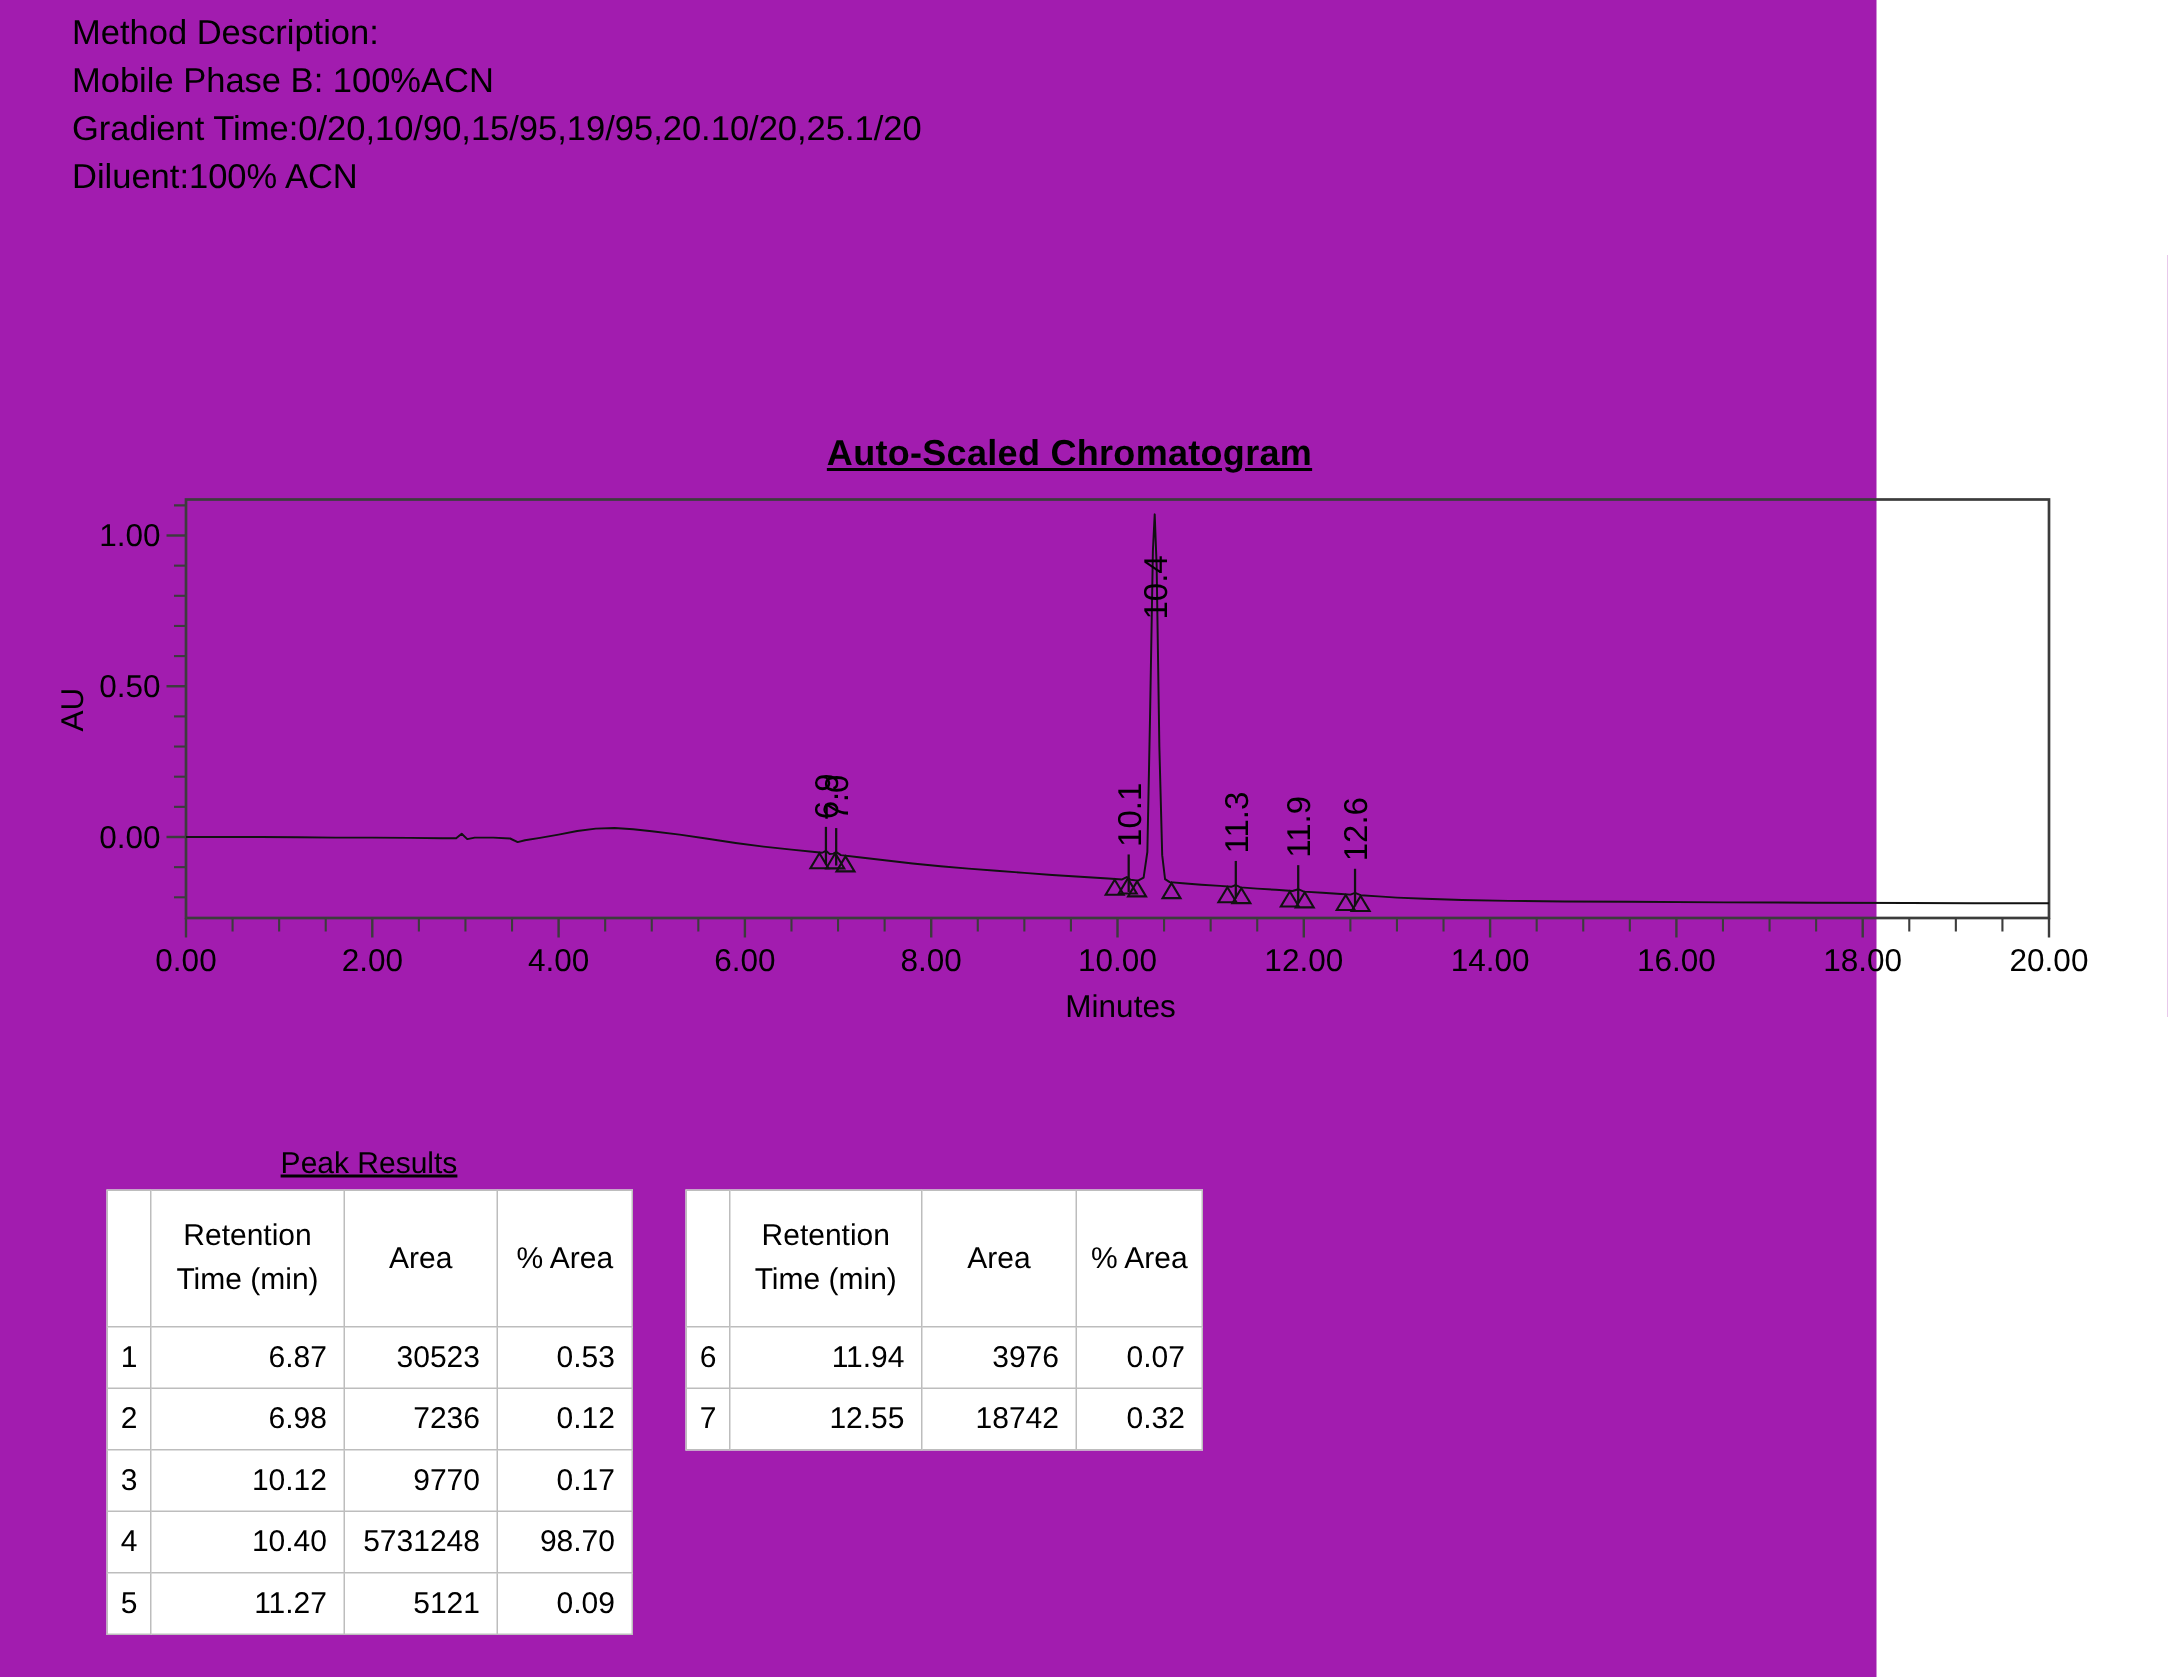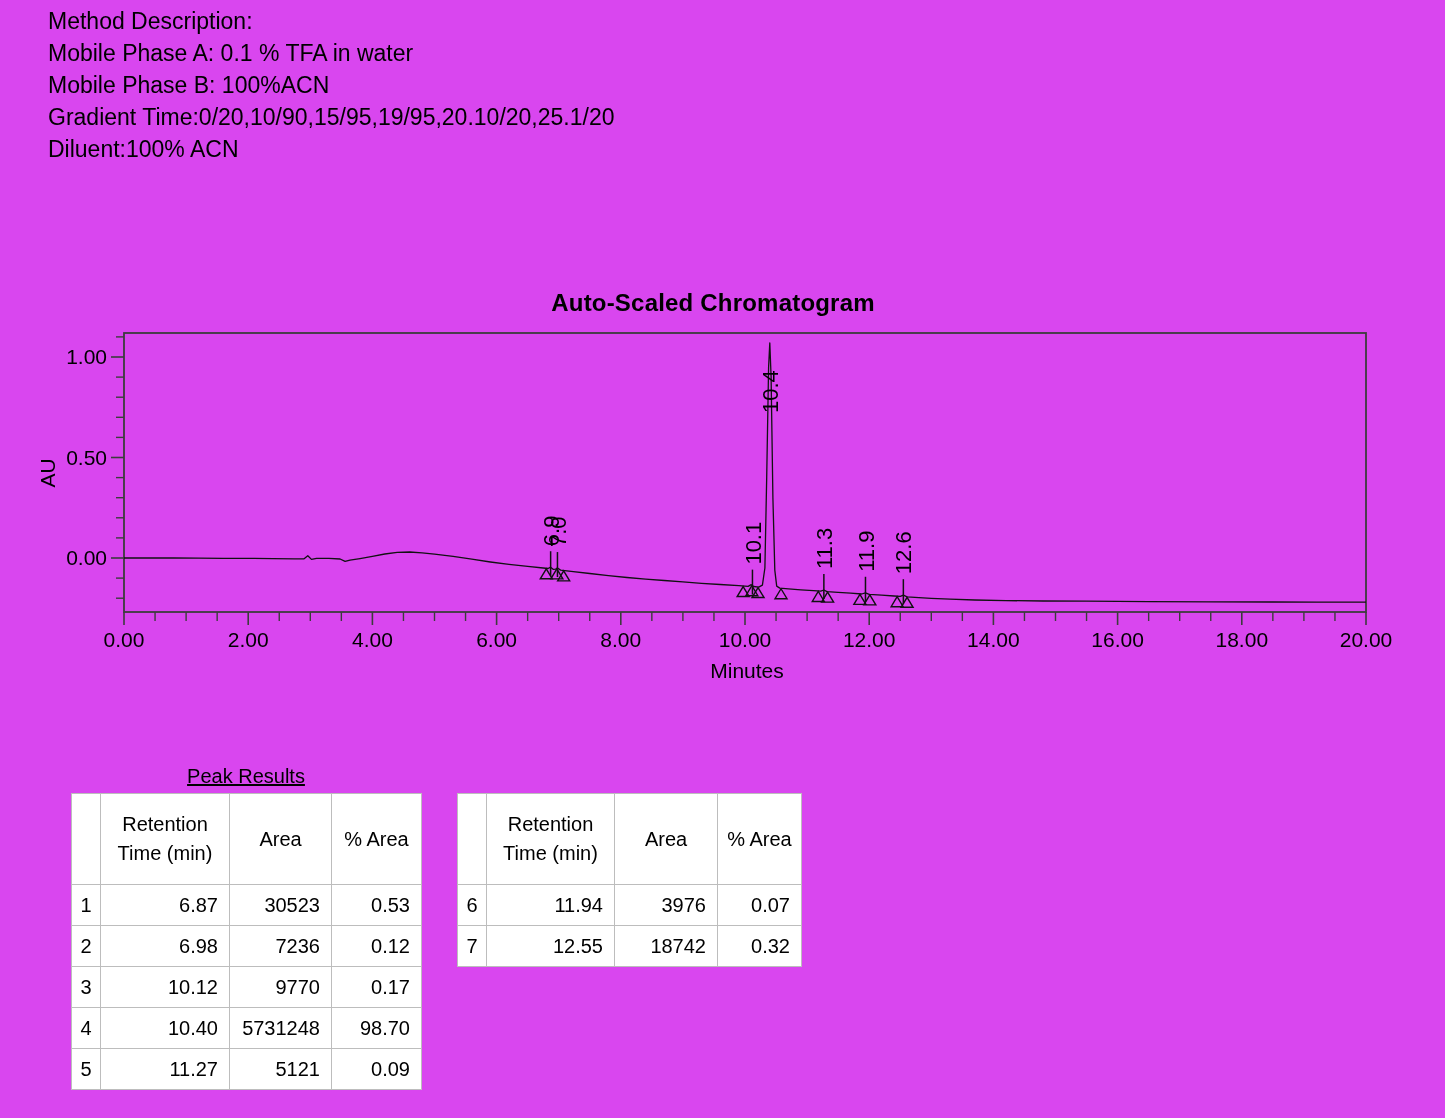--- a/index.html
+++ b/index.html
@@ -5,7 +5,7 @@
   html,body{margin:0;padding:0;background:#fff;}
   body{width:1445px;height:1118px;position:relative;overflow:hidden;
        font-family:"Liberation Sans","DejaVu Sans",sans-serif;color:#000;}
-  .page{position:absolute;left:0;top:0;width:1445px;height:1118px;background:#d946ef;}
+  .page{position:absolute;left:0;top:0;width:1251px;height:1118px;background:#a21caf;}
   .method{position:absolute;left:48px;top:5px;font-size:23px;line-height:32px;white-space:pre;}
   .chart-title{position:absolute;left:60px;top:289px;width:1306px;text-align:center;
                font-size:24px;font-weight:bold;letter-spacing:0.2px;}

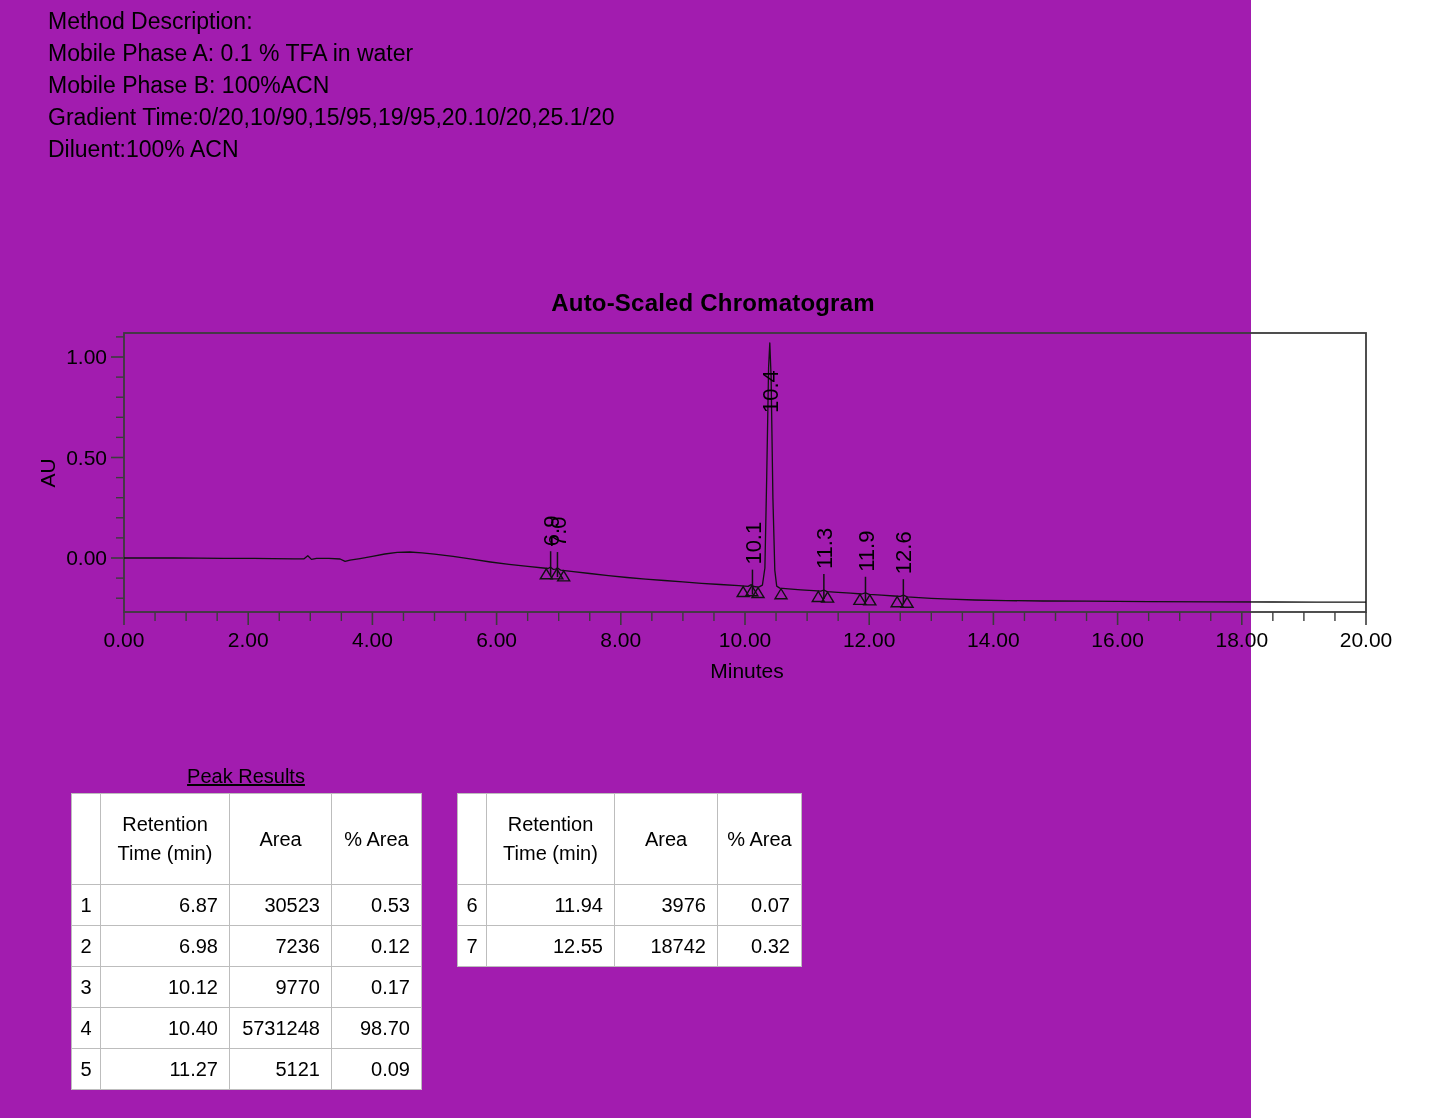--- a/index.html
+++ b/index.html
@@ -25,7 +25,7 @@
 
 <div class="page">
 
-  <div class="method" id="method"><div>Method Description:</div><div>Mobile Phase A: 0.1 % TFA in water</div><div>Mobile Phase B: 100%ACN</div><div>Gradient Time:0/20,10/90,15/95,19/95,20.10/20,25.1/20</div><div>Diluent:100% ACN</div></div>
+  <div class="method" id="method"><div>Method Description:</div><div>Mobile Phase B: 100%ACN</div><div>Gradient Time:0/20,10/90,15/95,19/95,20.10/20,25.1/20</div><div>Diluent:100% ACN</div></div>
 
   <div class="chart-title">Auto-Scaled Chromatogram</div>
 

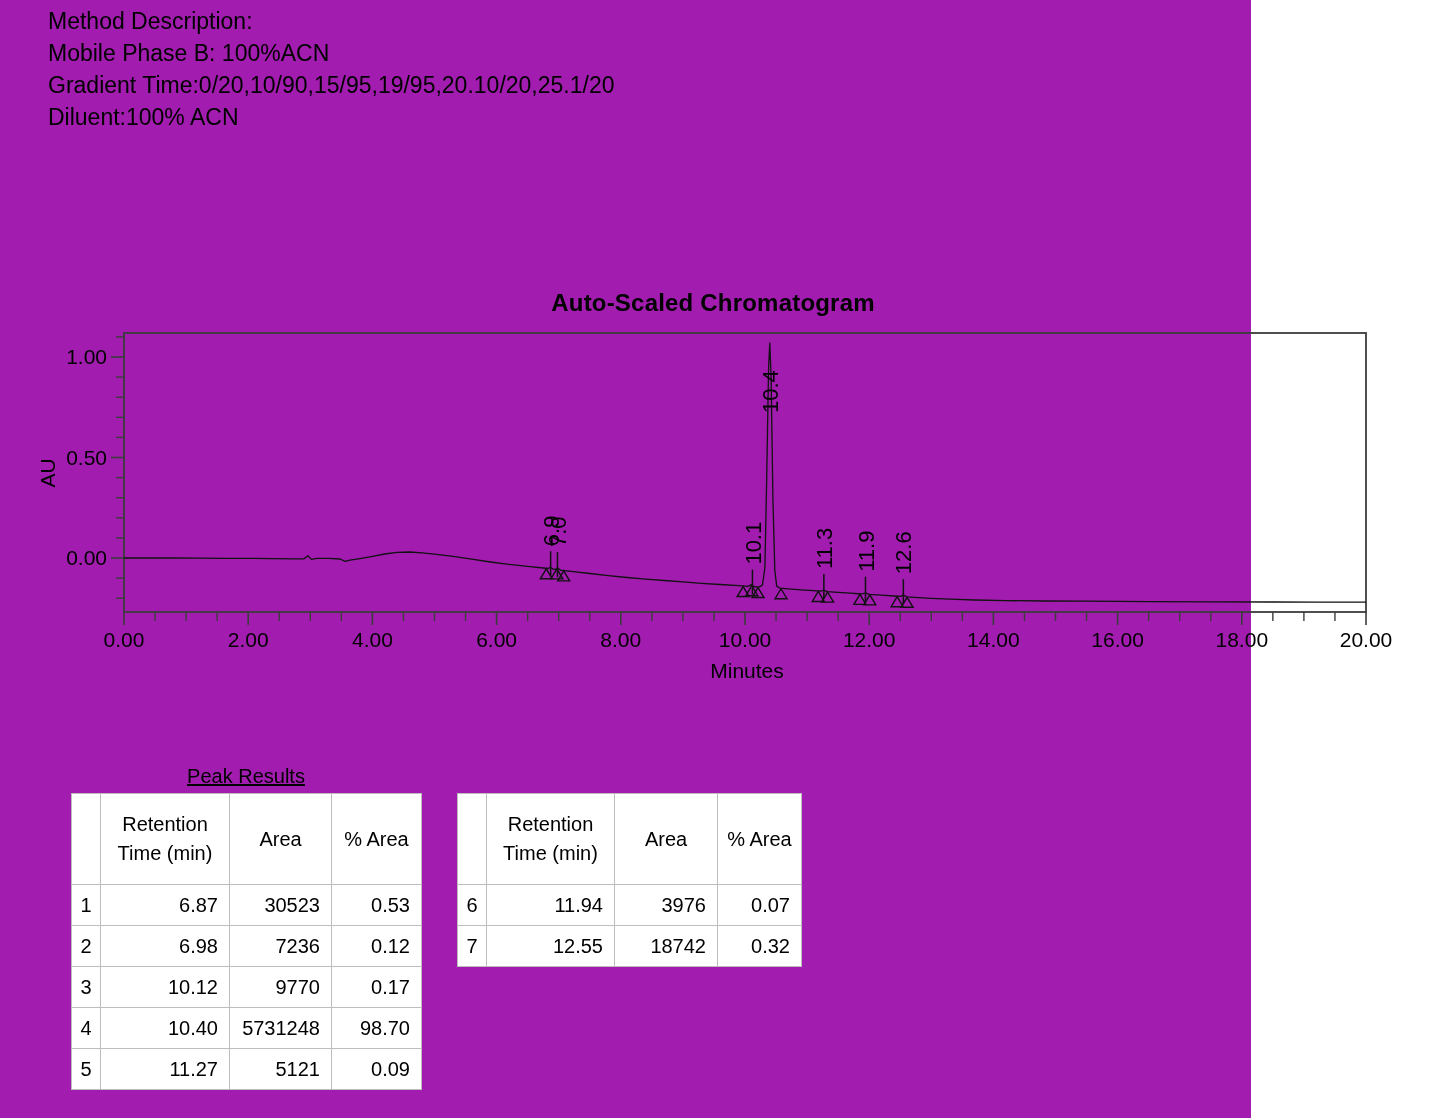--- a/index.html
+++ b/index.html
@@ -8,7 +8,7 @@
   .page{position:absolute;left:0;top:0;width:1251px;height:1118px;background:#a21caf;}
   .method{position:absolute;left:48px;top:5px;font-size:23px;line-height:32px;white-space:pre;}
   .chart-title{position:absolute;left:60px;top:289px;width:1306px;text-align:center;
-               font-size:24px;font-weight:bold;letter-spacing:0.2px;}
+               font-size:24px;font-weight:bold;letter-spacing:0.2px;text-decoration:underline;}
   svg.chart{position:absolute;left:0;top:280px;}
   .peak-title{position:absolute;left:71px;top:765px;width:350px;text-align:center;font-size:20px;text-decoration:underline;}
   table.peaks{position:absolute;border-collapse:collapse;table-layout:fixed;font-size:20px;background:#fff;}

